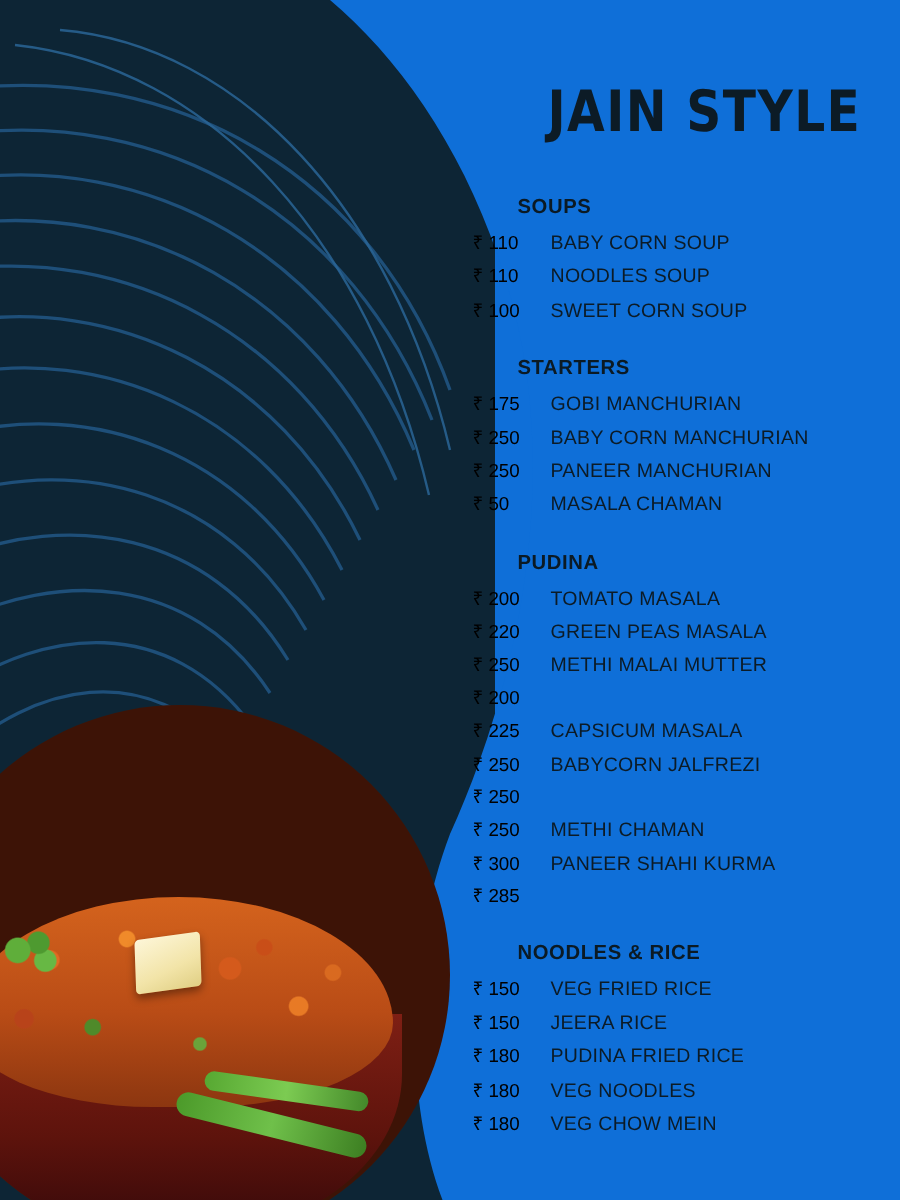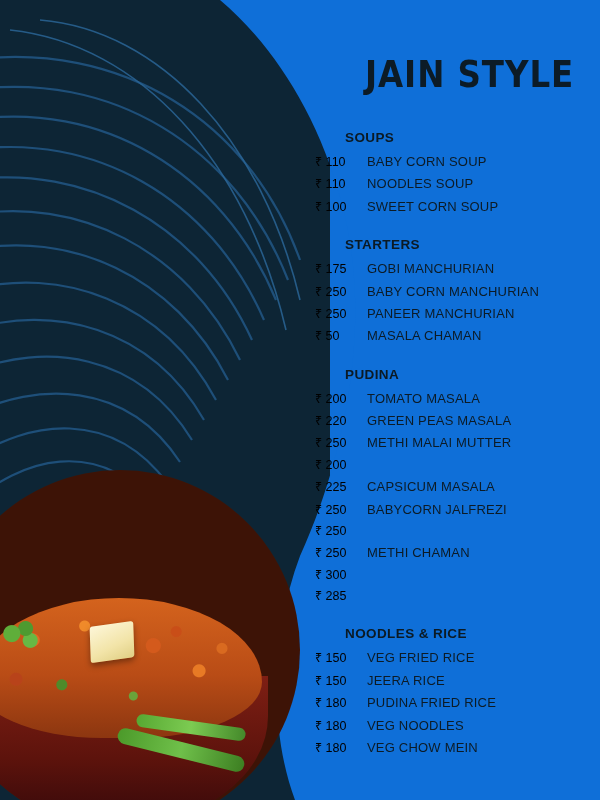--- a/index.html
+++ b/index.html
@@ -306,6 +306,7 @@
       </div>
       <div class="item">
         <span class="price">₹ 300</span>
+        <span class="name">PANEER SHAHI KURMA</span>
       </div>
       <div class="item">
         <span class="price">₹ 285</span>

